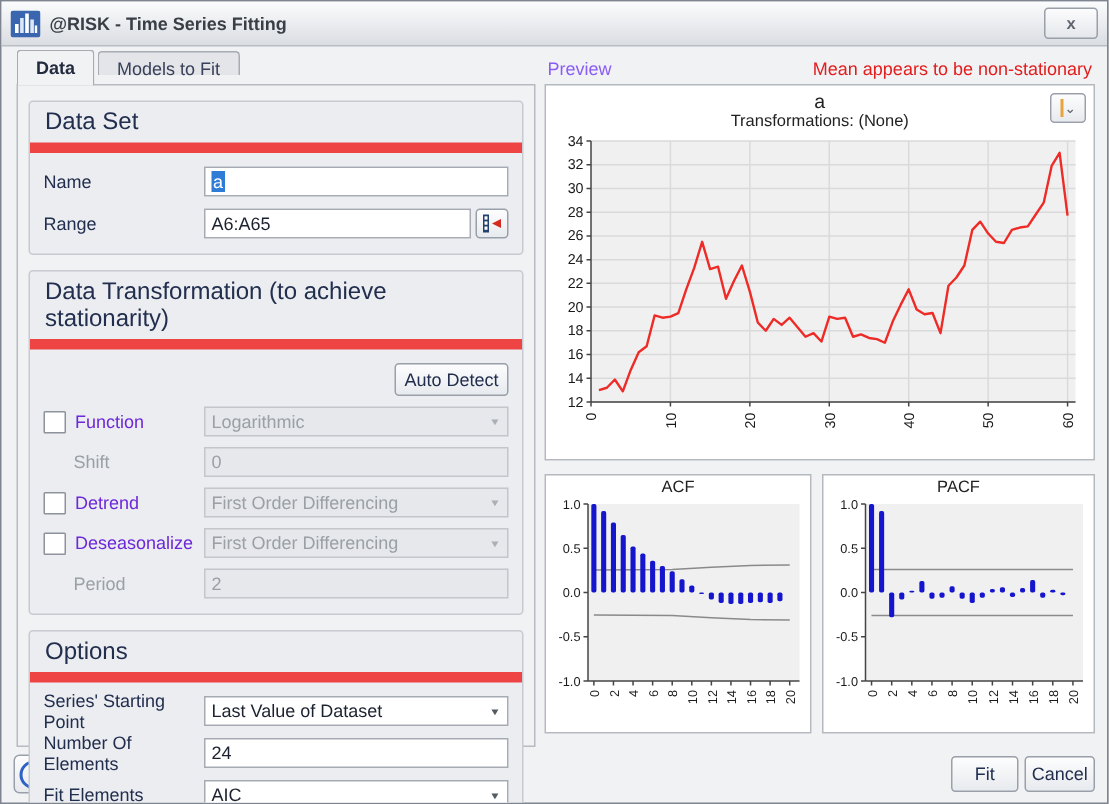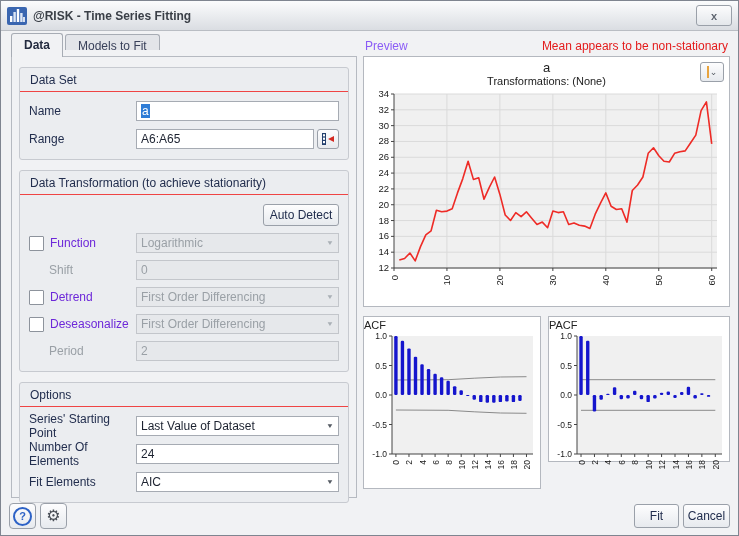--- a/index.html
+++ b/index.html
@@ -23,7 +23,7 @@
   .left-panel{position:absolute;left:10px;top:55px;width:346px;height:442px;border:1px solid #b6bac1;
               box-sizing:border-box;background:#f1f2f4;z-index:2;}
   .group{margin:10px 7px 0 7px;border:1px solid #c7cad0;border-radius:3px;background:#ebedf0;}
-  .group-header{padding:5px 10px 4px;border-bottom:1px solid #ef4444;font-size:12px;color:#222e4e;}
+  .group-header{padding:5px 10px 4px;border-bottom:7px solid #ef4444;font-size:16px;color:#222e4e;}
   .group-body{padding:8px 9px 9px;display:flex;flex-direction:column;gap:6px;}
   .row{display:flex;align-items:center;height:22px;}
   .lbl{width:107px;flex:0 0 auto;font-size:12px;color:#222e4e;}

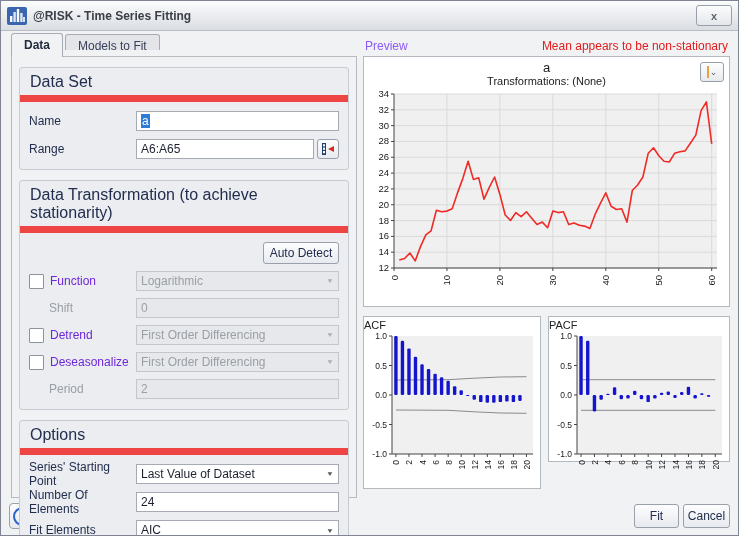--- a/index.html
+++ b/index.html
@@ -53,7 +53,7 @@
   .combo .chev{font-size:9px;color:#555b63;}
   .acf-panel{left:362px;top:315px;width:178px;height:173px;}
   .pacf-panel{left:547px;top:315px;width:182px;height:146px;}
-  .small-title{text-align:left;font-size:11px;color:#222;margin-top:2px;}
+  .small-title{text-align:center;font-size:11px;color:#222;margin-top:2px;}
   svg text{font-family:"Liberation Sans",sans-serif;}
   
   .help-btn{position:absolute;left:8px;top:502px;width:27px;height:26px;border-radius:4px;}

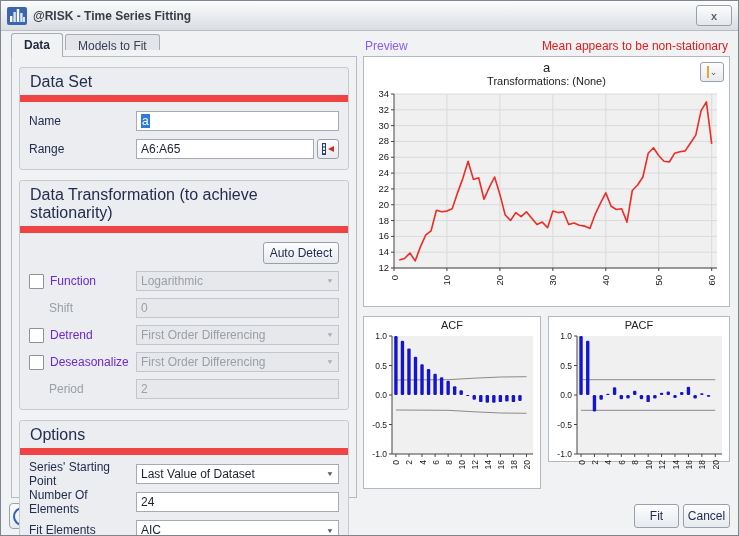--- a/index.html
+++ b/index.html
@@ -52,7 +52,7 @@
   .combo .focusbar{width:2px;height:12px;background:#e8a33d;}
   .combo .chev{font-size:9px;color:#555b63;}
   .acf-panel{left:362px;top:315px;width:178px;height:173px;}
-  .pacf-panel{left:547px;top:315px;width:182px;height:146px;}
+  .pacf-panel{left:547px;top:315px;width:182px;height:173px;}
   .small-title{text-align:center;font-size:11px;color:#222;margin-top:2px;}
   svg text{font-family:"Liberation Sans",sans-serif;}
   

